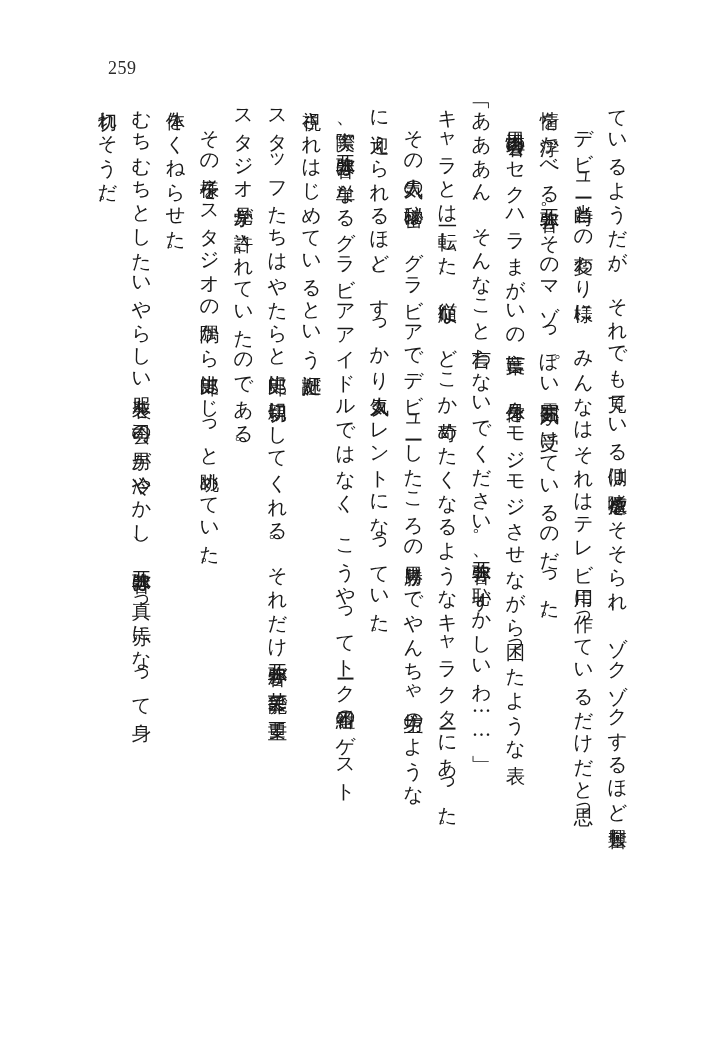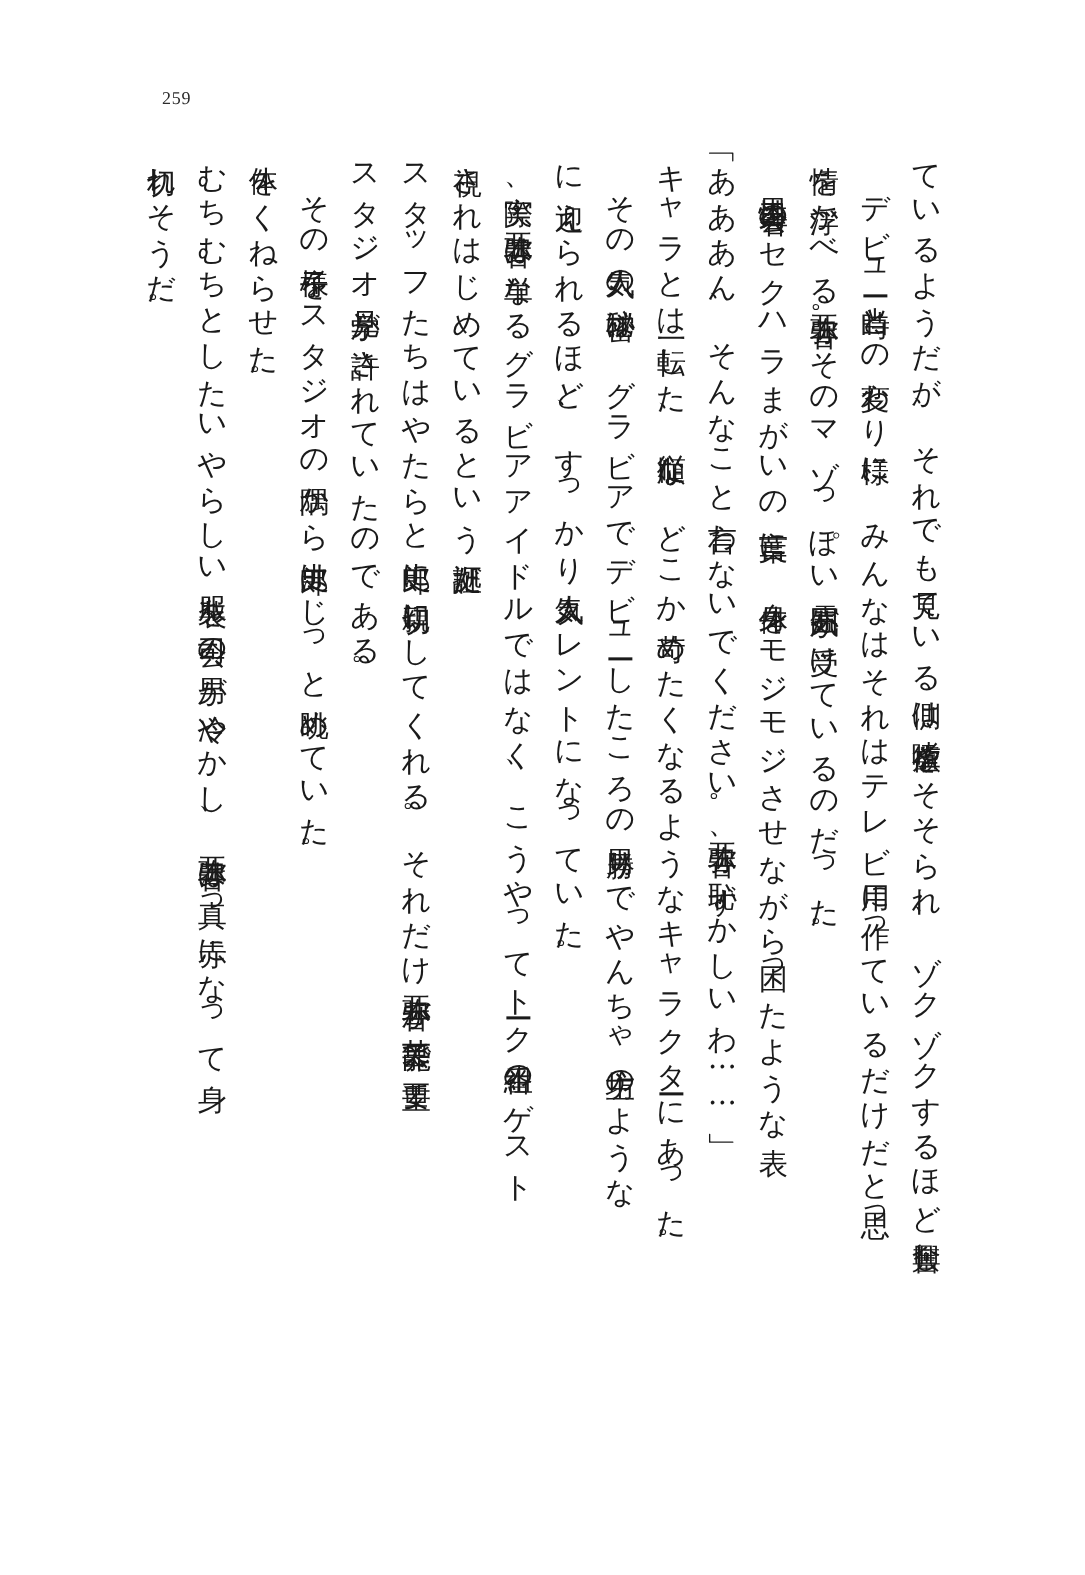--- a/index.html
+++ b/index.html
@@ -21,7 +21,7 @@
     position: absolute;
     top: 58px;
     left: 108px;
-    font-size: 12px;
+    font-size: 18px;
     color: #2b2b2b;
     letter-spacing: 0.5px;
     font-family: "Liberation Serif", serif;

